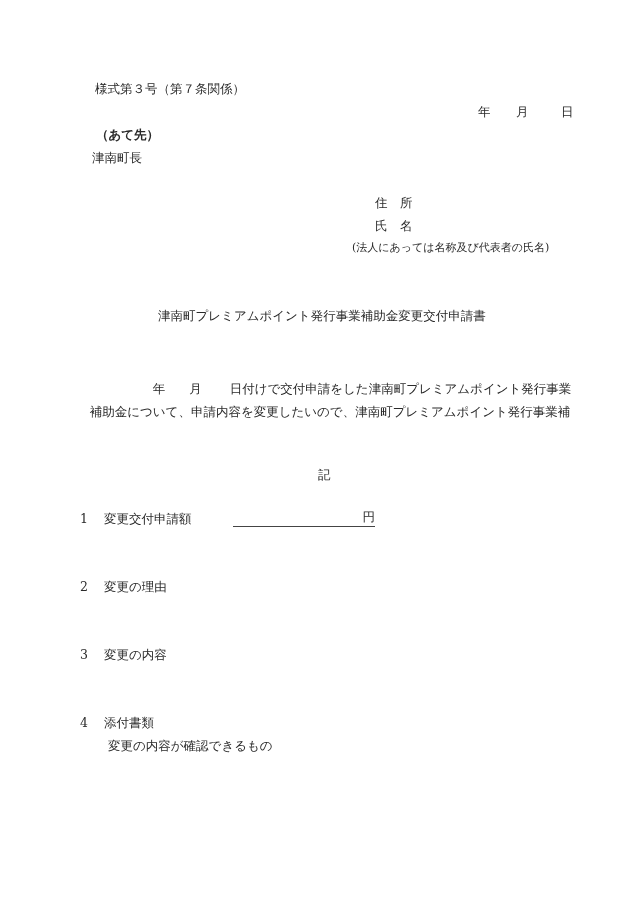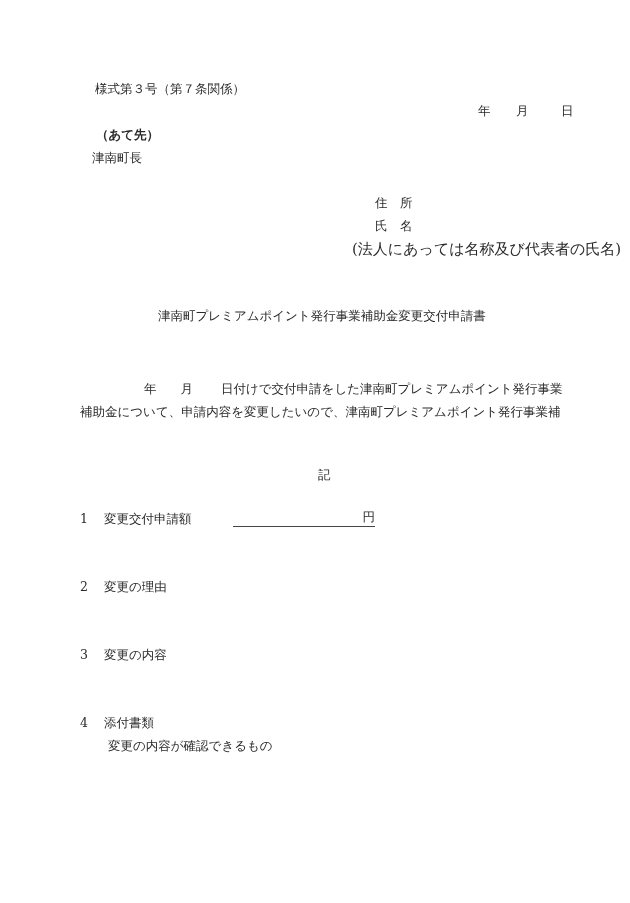--- a/index.html
+++ b/index.html
@@ -19,7 +19,7 @@
     }
     .abs { position: absolute; white-space: nowrap; }
     .form-number { left: 95px; top: 83px; }
-    .date-line { left: 478px; top: 106px; font-family: Liberation Mono, monospace; }
+    .date-line { left: 478px; top: 106px; }
     .date-line span { display: inline-block; }
     .date-year { width: 38px; }
     .date-month { width: 45px; }

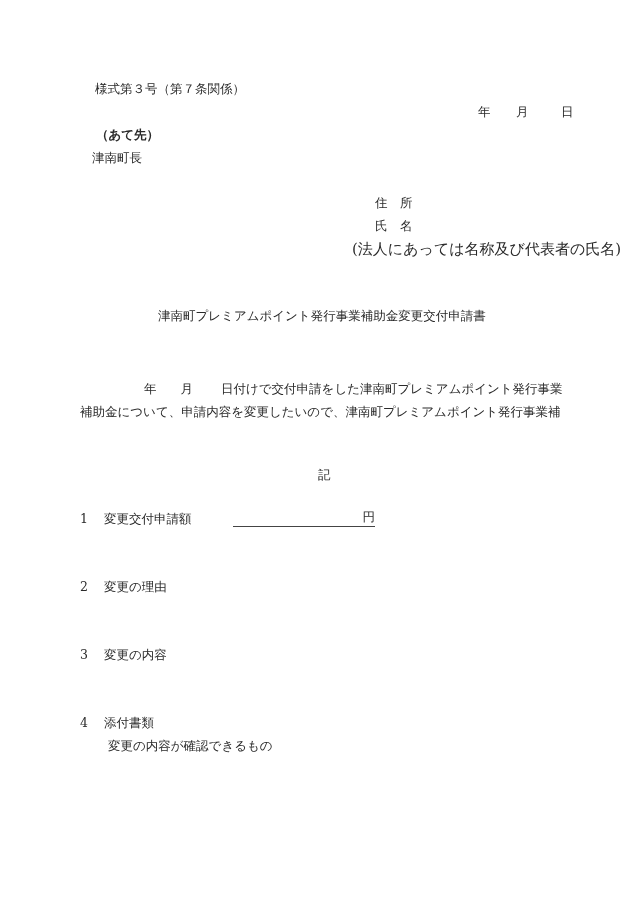--- a/index.html
+++ b/index.html
@@ -27,7 +27,7 @@
     .addressee { left: 92px; top: 152px; }
     .applicant-address { left: 375px; top: 197px; }
     .applicant-name { left: 375px; top: 220px; }
-    .applicant-note { left: 352px; top: 242px; font-size: 15px; }
+    .applicant-note { left: 352px; top: 242px; font-size: 11px; }
     .title { left: 158px; top: 310px; }
     .body-para {
       left: 80px; top: 377px; width: 500px;

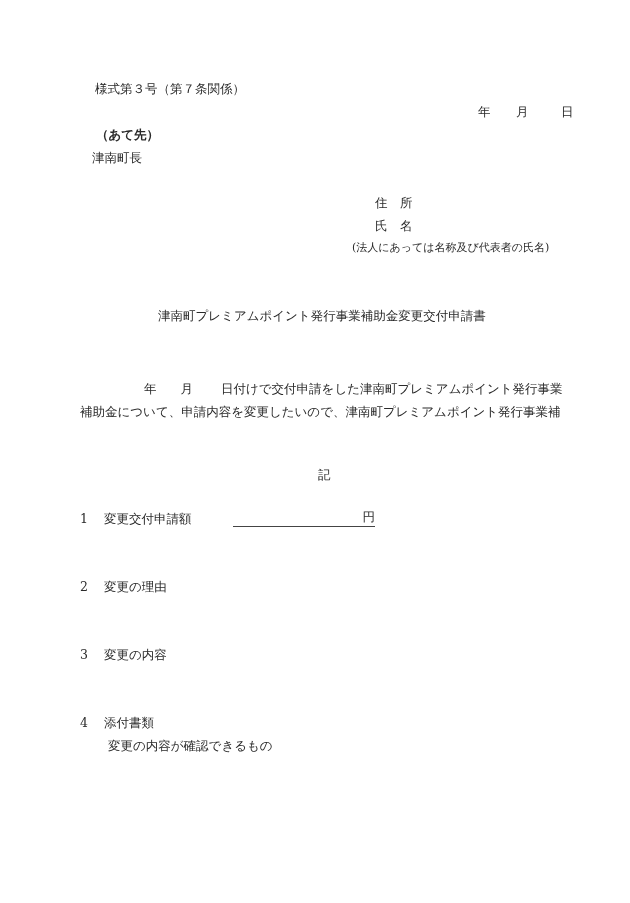--- a/index.html
+++ b/index.html
@@ -33,6 +33,7 @@
       left: 80px; top: 377px; width: 500px;
       white-space: normal;
       line-height: 23px;
+      text-align: center;
     }
     .body-para .line { display: block; white-space: nowrap; }
     .indent-year { display: inline-block; width: 64px; }

